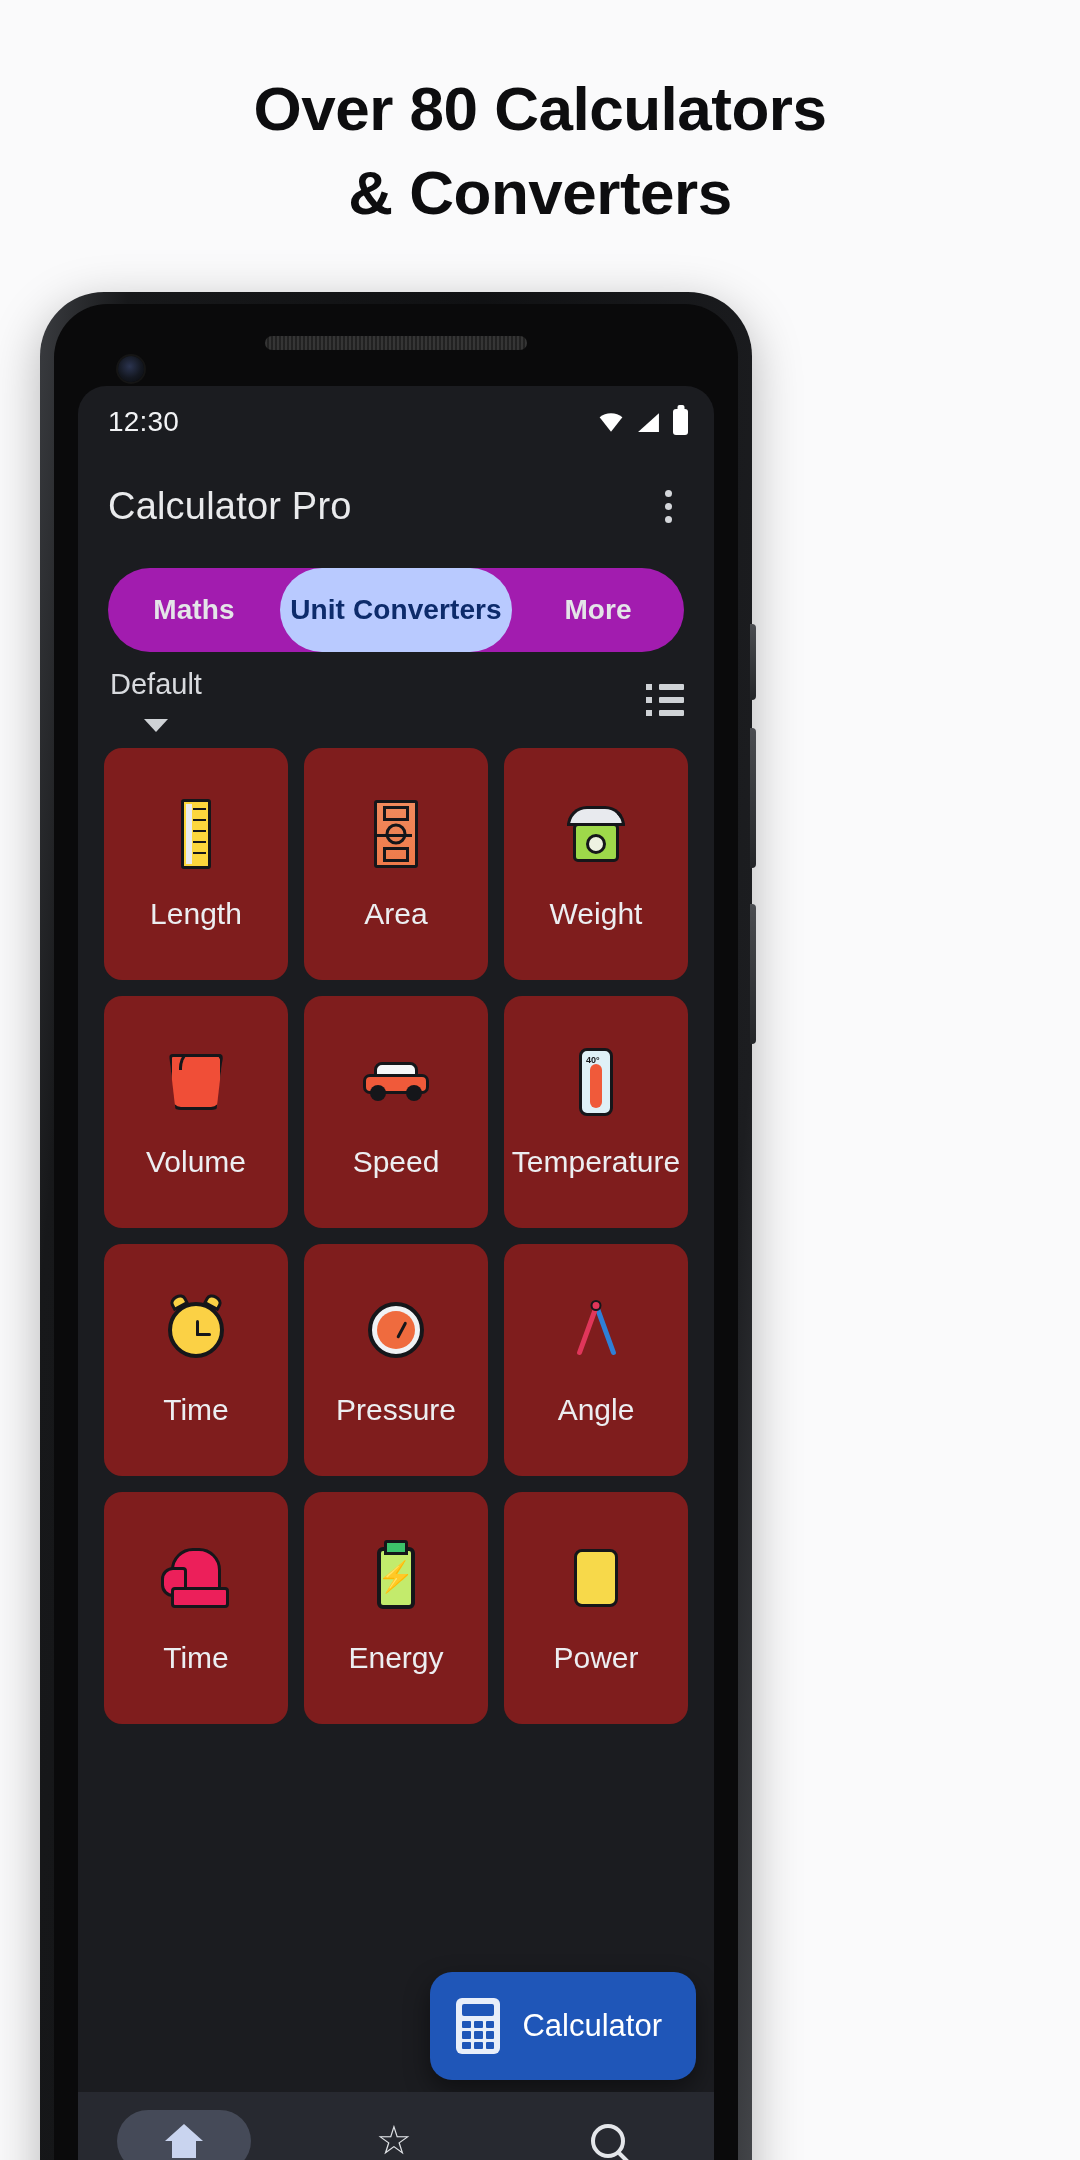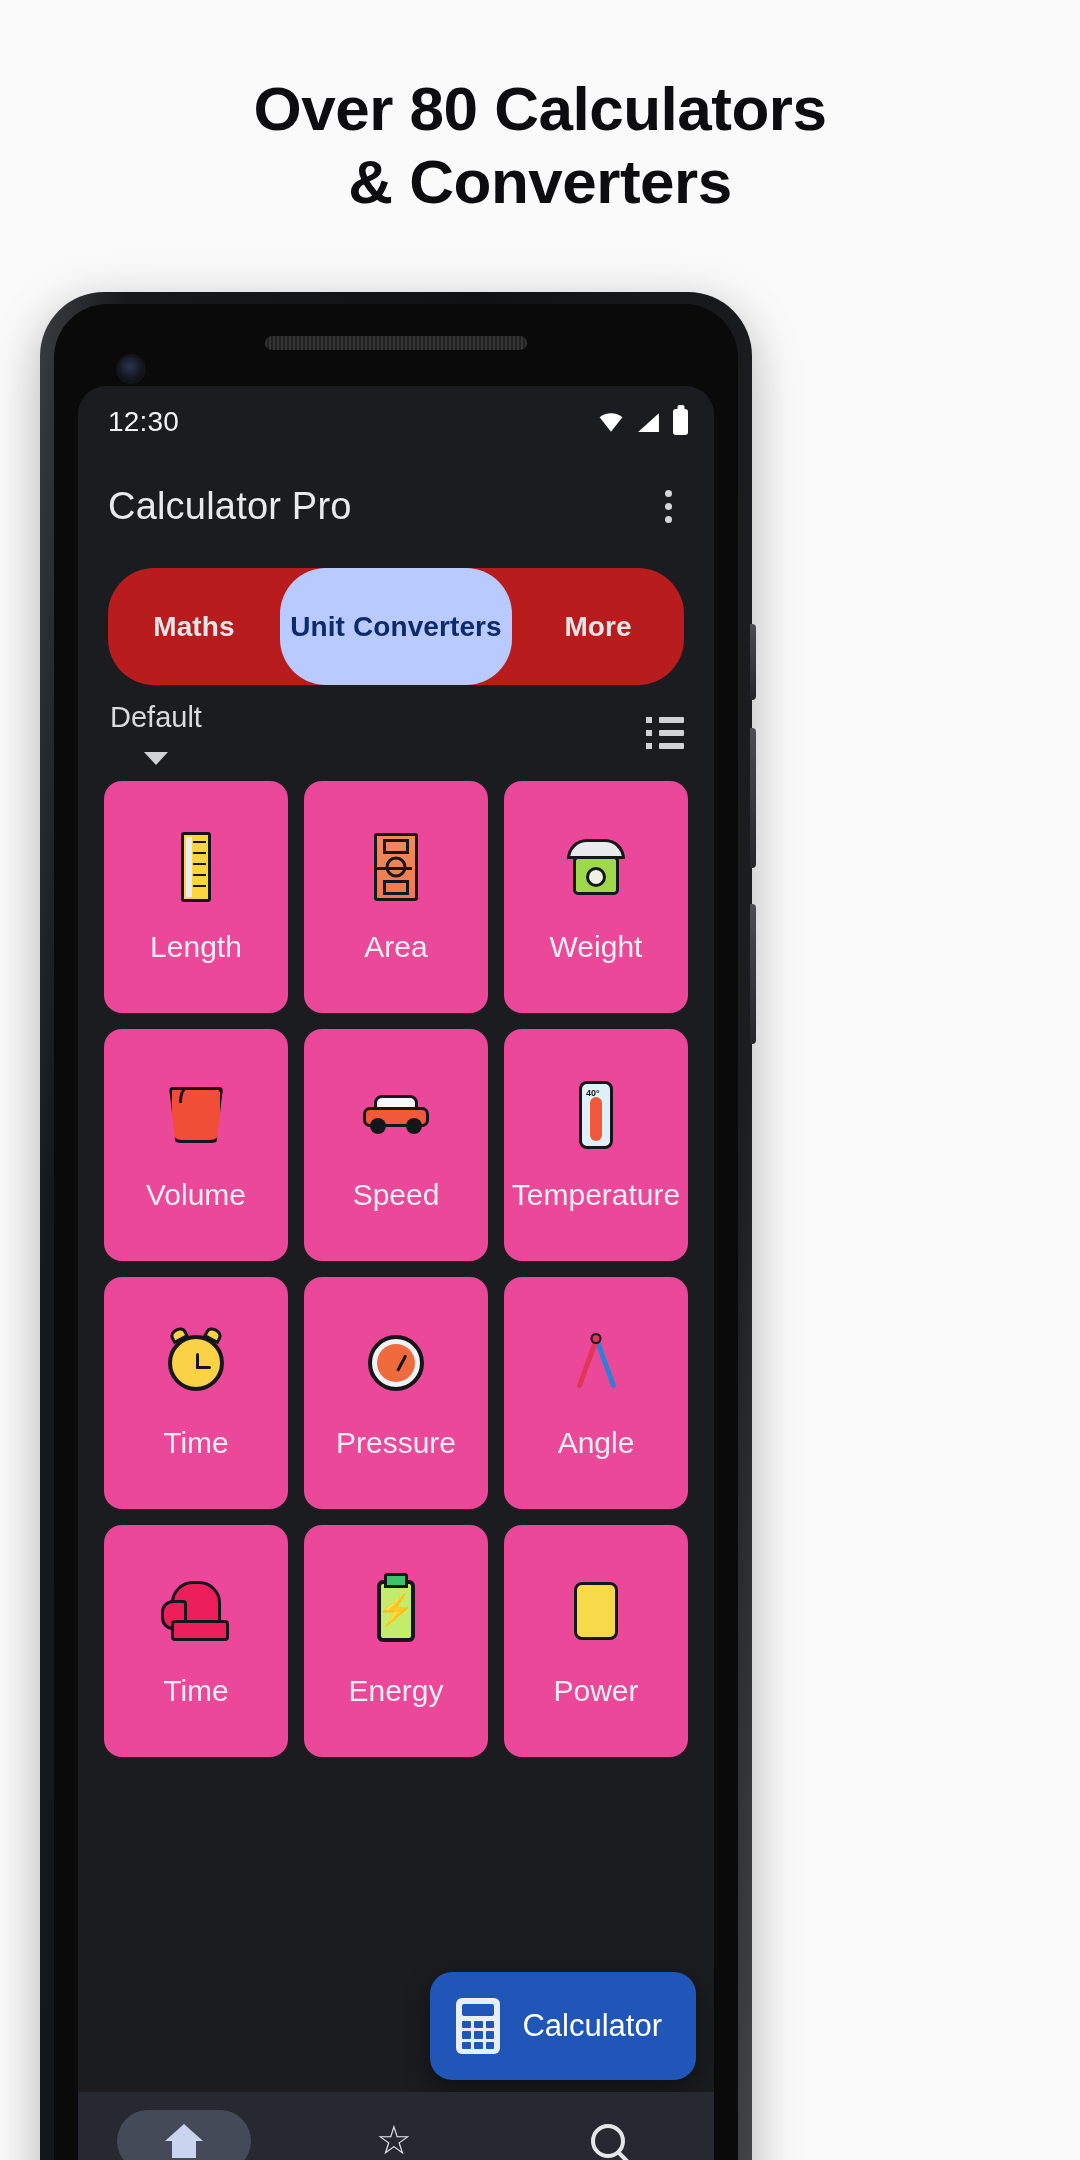--- a/index.html
+++ b/index.html
@@ -18,7 +18,7 @@
     letter-spacing:-0.5px;
     color:#0d0d0f;
   }
-  .headline .l2{ display:block; margin-top:11px; }
+  .headline .l2{ display:block; margin-top:22px; }
 
   
   .phone{

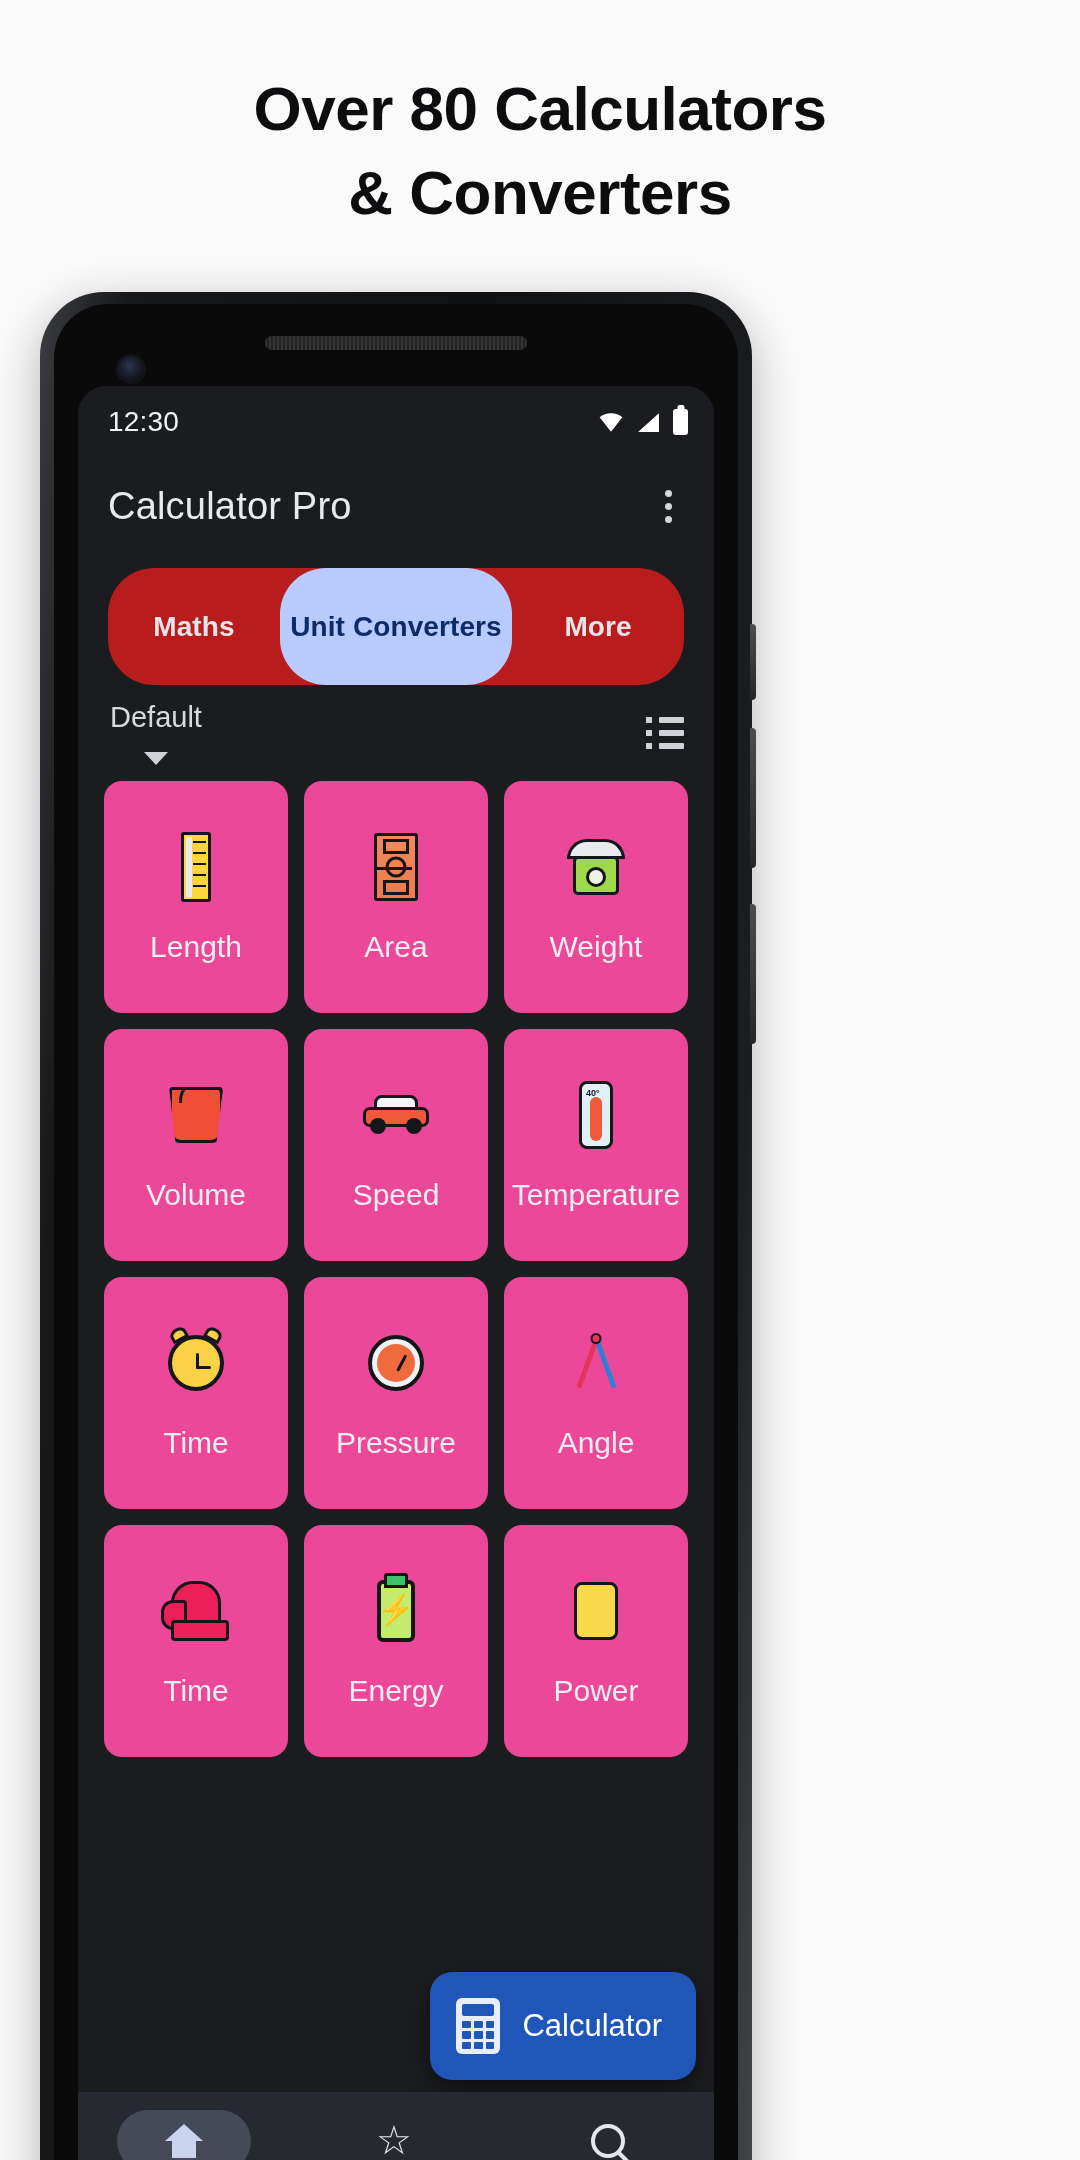--- a/index.html
+++ b/index.html
@@ -88,7 +88,7 @@
   .tabs-wrap{ padding:14px 30px 0; display:flex; justify-content:center; }
   .tabs{
     display:flex; align-items:stretch;
-    background:#b91c1c; border-radius:46px; height:117px;
+    background:#a21caf; border-radius:46px; height:84px;
     width:100%; max-width:600px; overflow:hidden;
   }
   .tab{

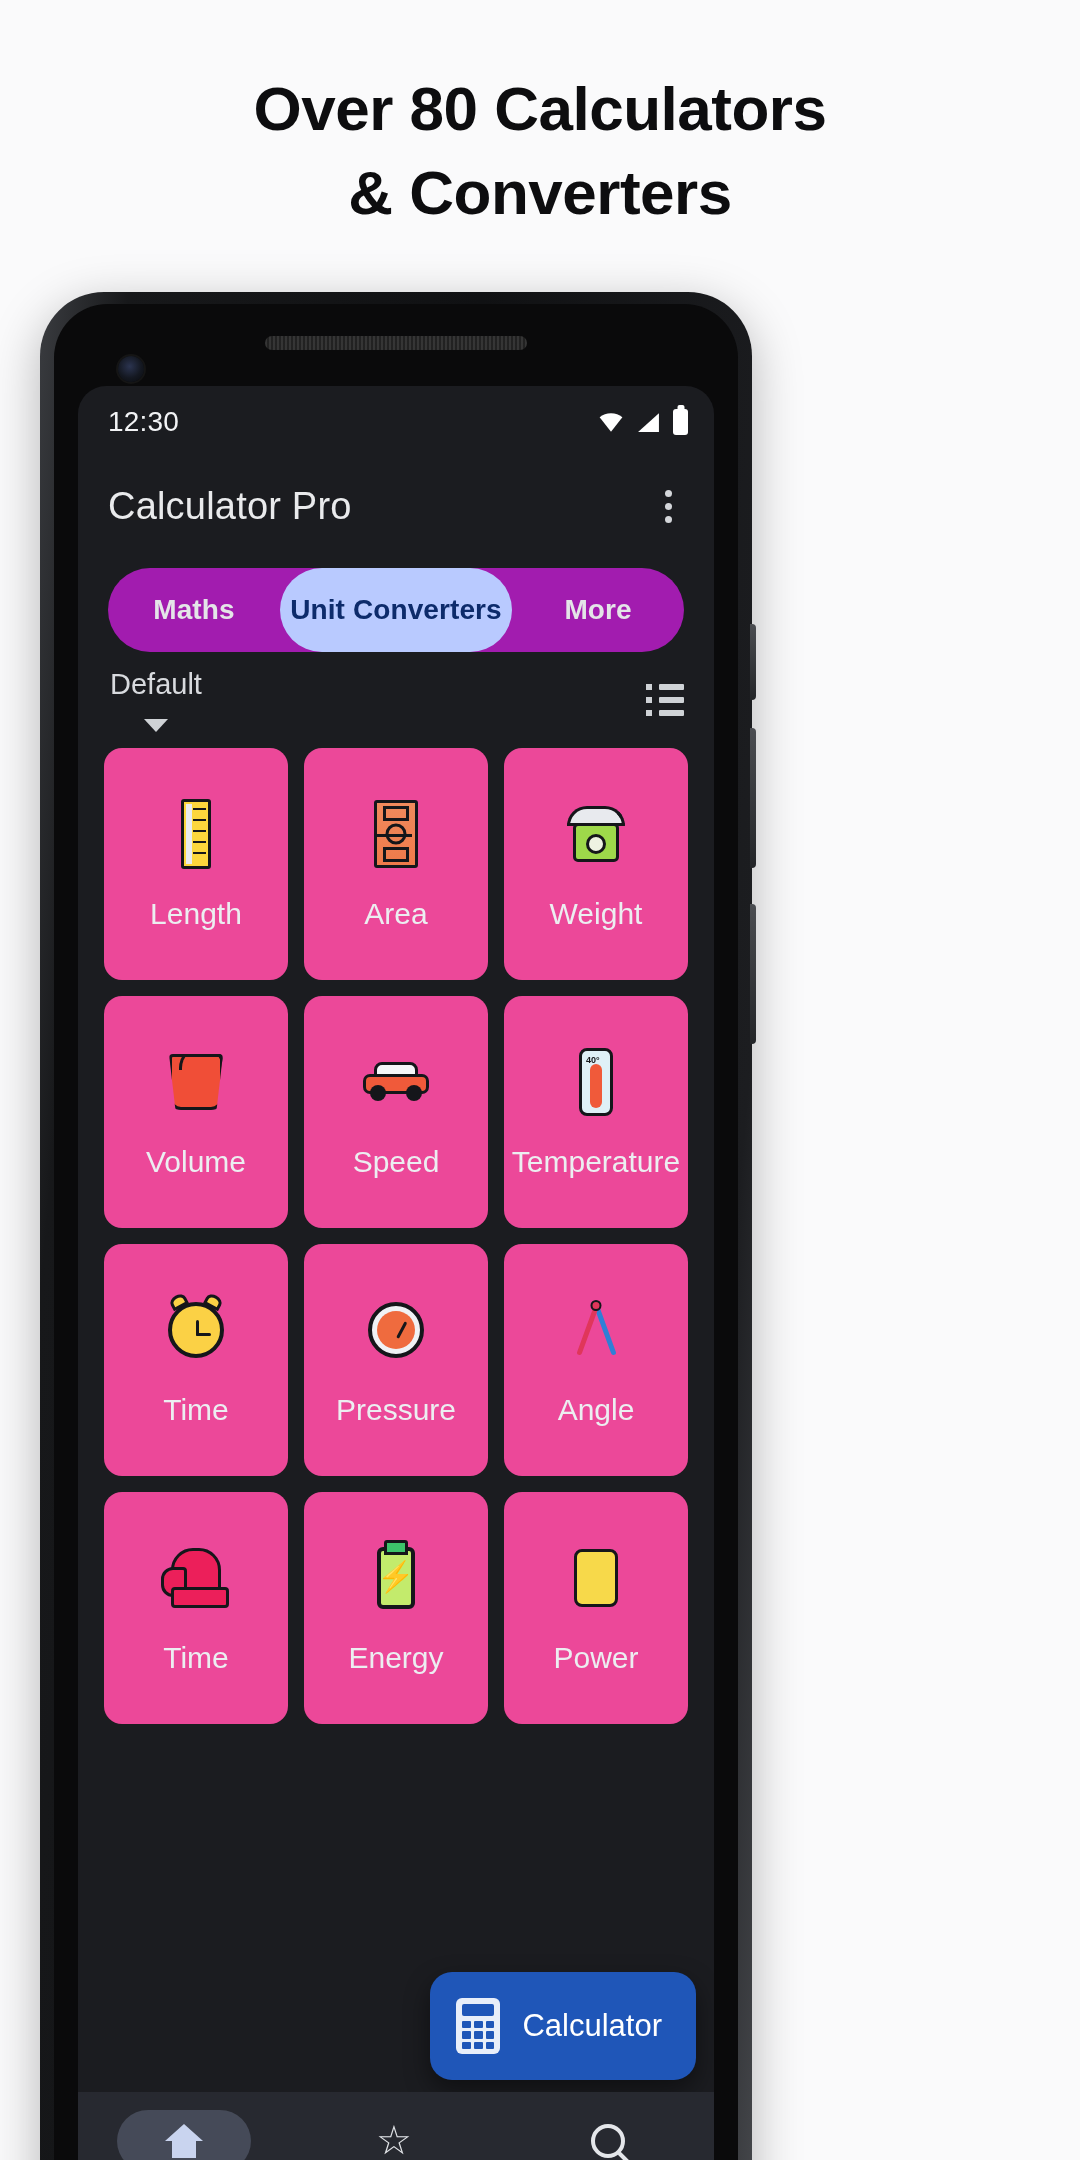--- a/index.html
+++ b/index.html
@@ -117,7 +117,7 @@
     gap:16px;
   }
   .card{
-    background:#ec4899; border-radius:18px; height:232px;
+    background:#7f1d1d; border-radius:18px; height:232px;
     display:flex; flex-direction:column; align-items:center; justify-content:center;
     gap:26px;
   }

